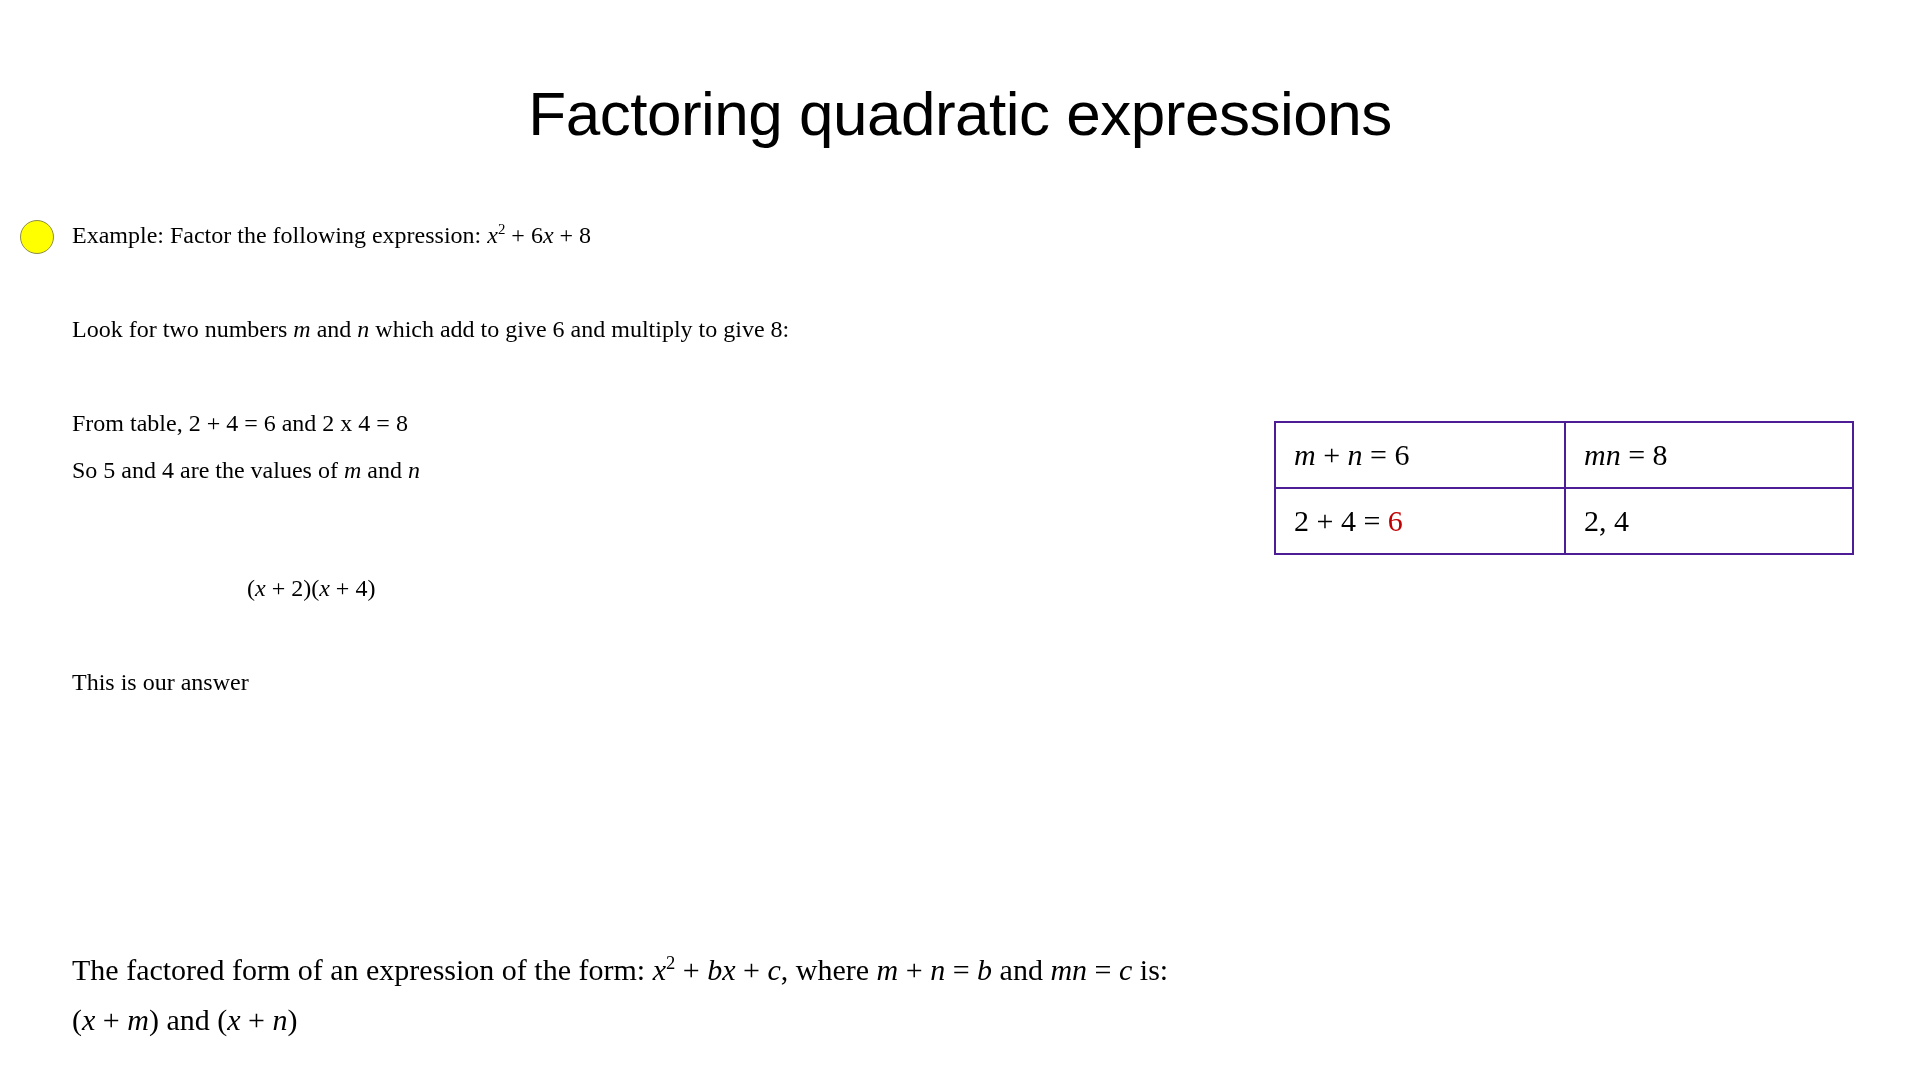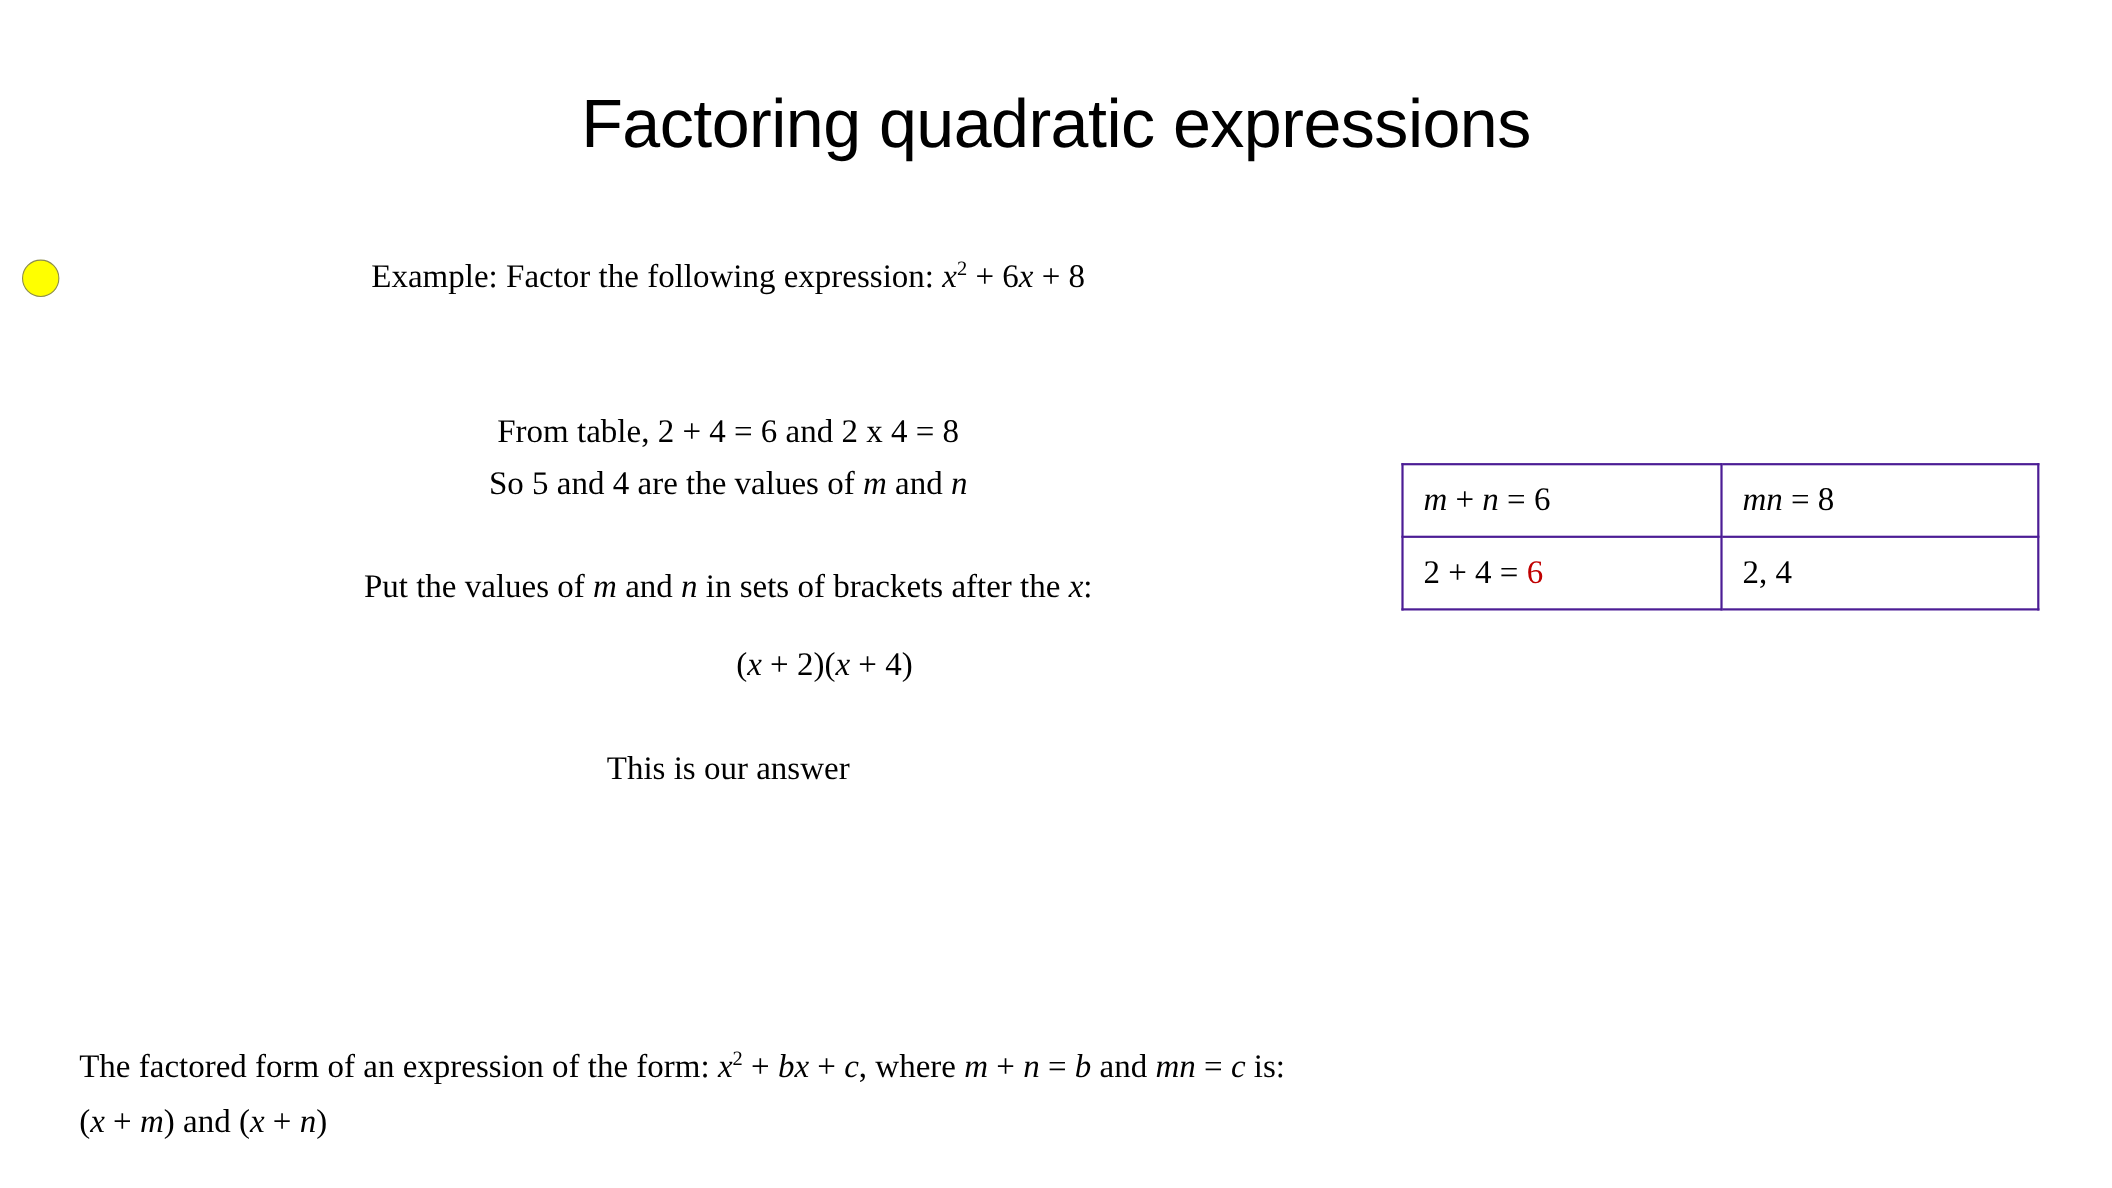--- a/index.html
+++ b/index.html
@@ -41,11 +41,10 @@
   .body-block {
     position: absolute;
     left: 72px;
-    top: 228px;
+    top: 212px;
     width: 1180px;
-    font-size: 30px;
+    font-size: 24px;
     line-height: 47px;
-    text-align: center;
   }
 
   .para { margin: 0; }

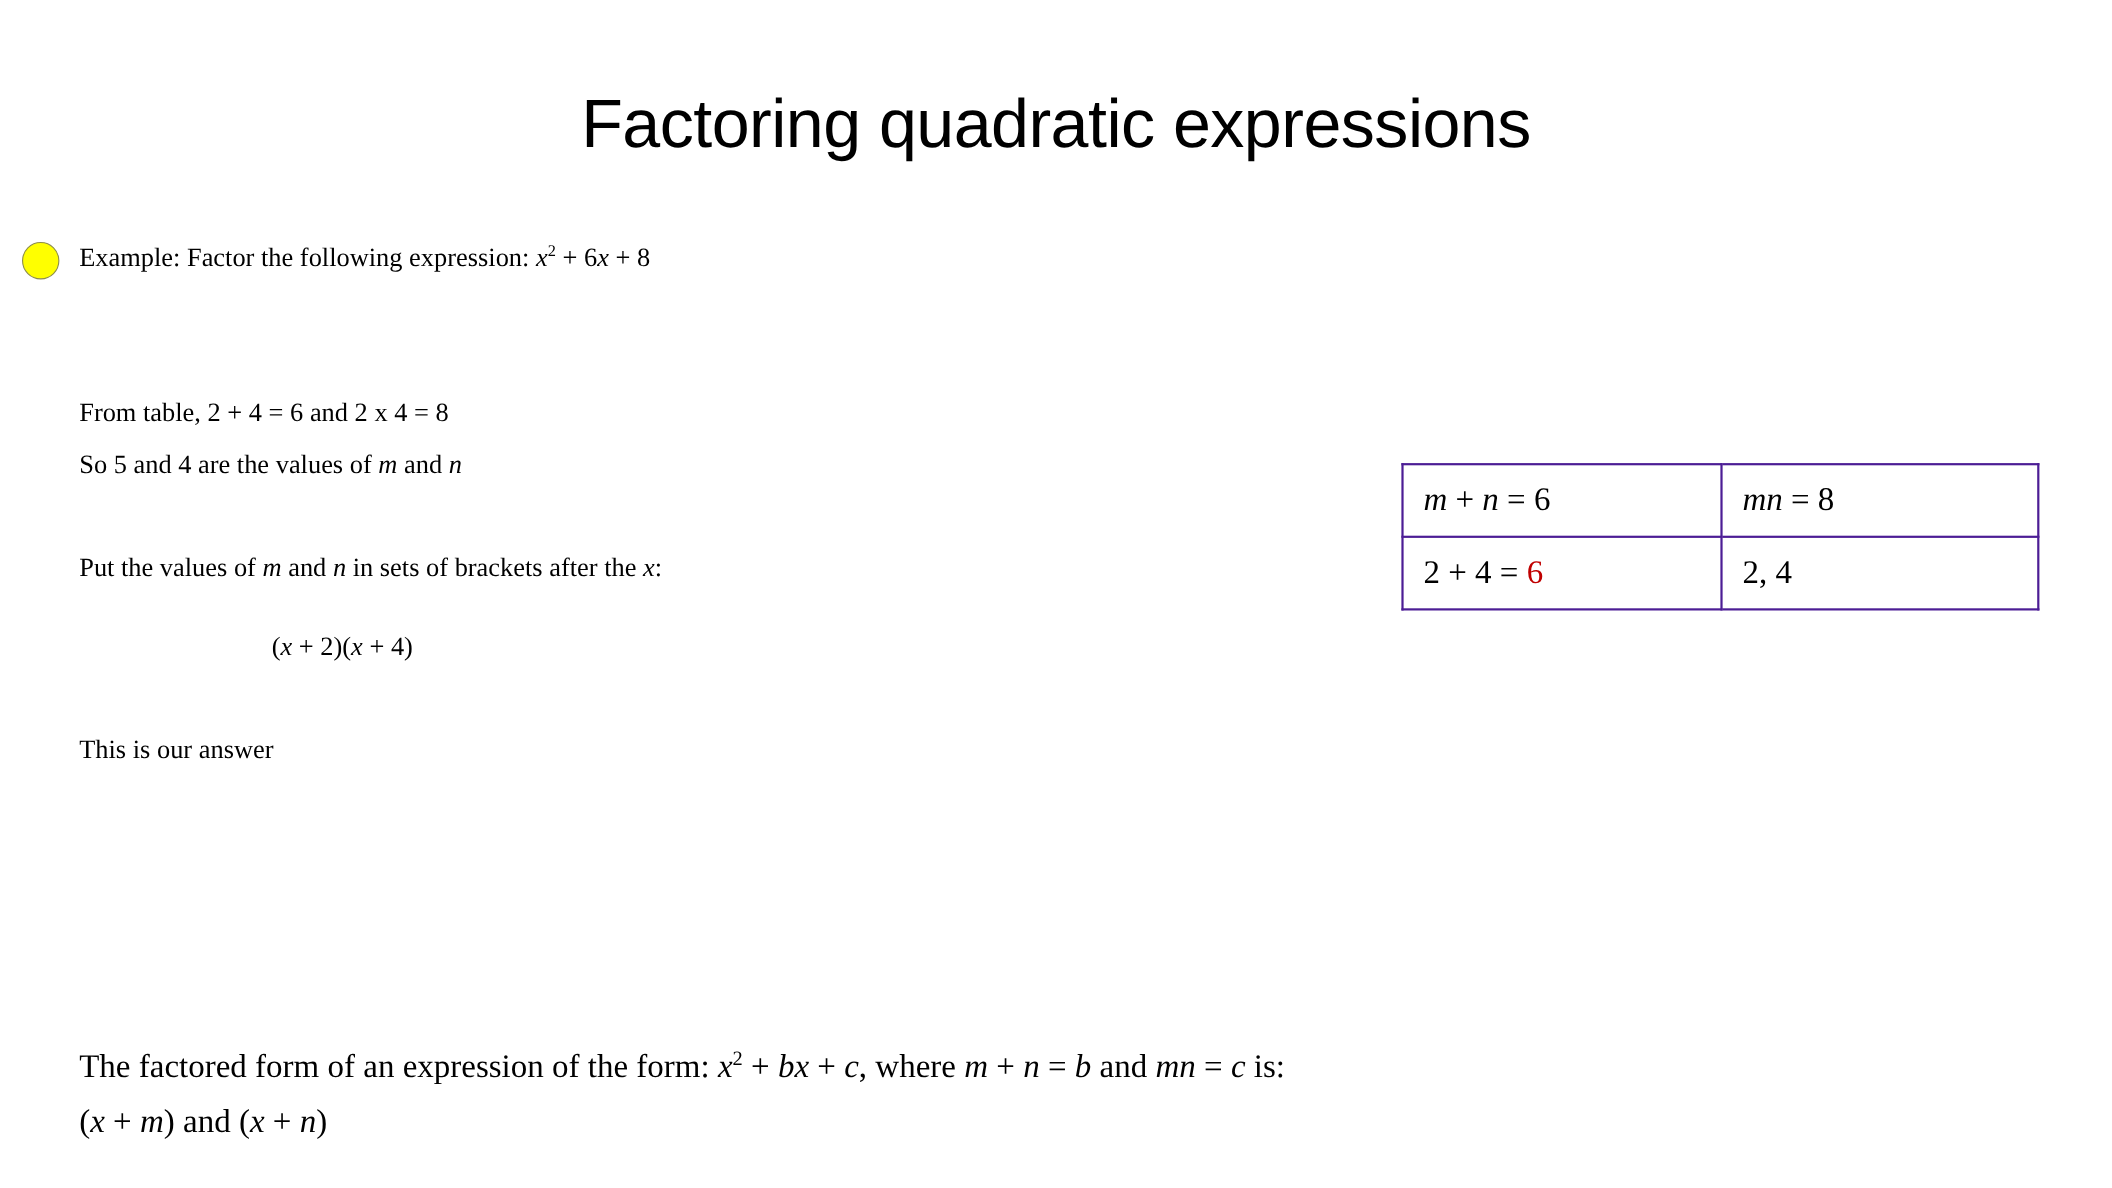--- a/index.html
+++ b/index.html
@@ -127,6 +127,9 @@
 
     <div class="gap-line"></div>
 
+    <div class="para">
+      <span>Look for two numbers </span><i>m</i><span> and </span><i>n</i><span> which add to give 6 and multiply to give 8:</span>
+    </div>
 
     <div class="gap-line"></div>
 

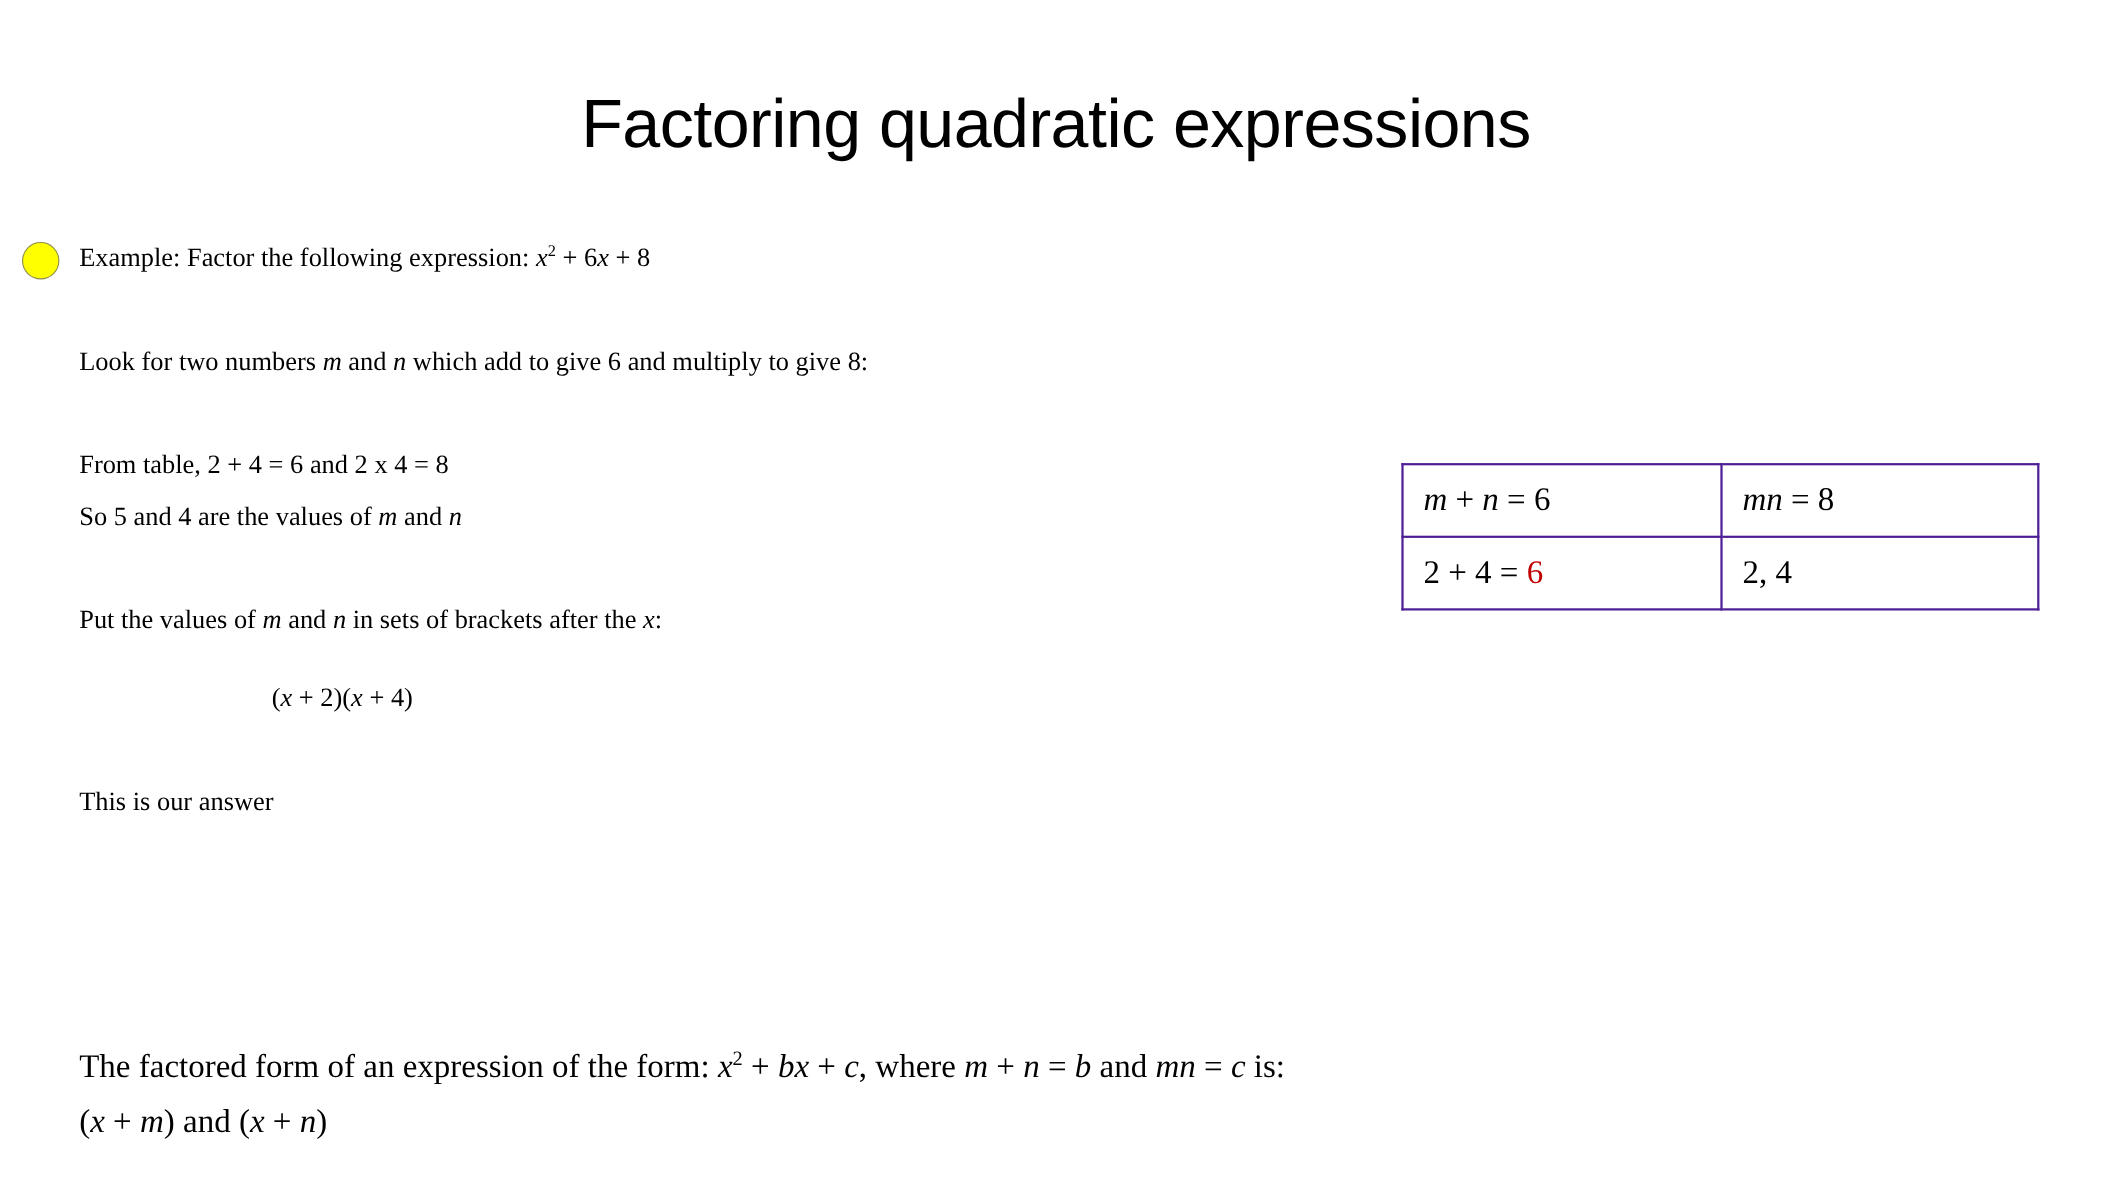--- a/index.html
+++ b/index.html
@@ -141,9 +141,6 @@
 
     <div class="gap-line"></div>
 
-    <div class="para">
-      <span>Put the values of </span><i>m</i><span> and </span><i>n</i><span> in sets of brackets after the </span><i>x</i><span>:</span>
-    </div>
 
     <div class="para indent-expr">
       <span>(</span><i>x</i><span> + 2)(</span><i>x</i><span> + 4)</span>

